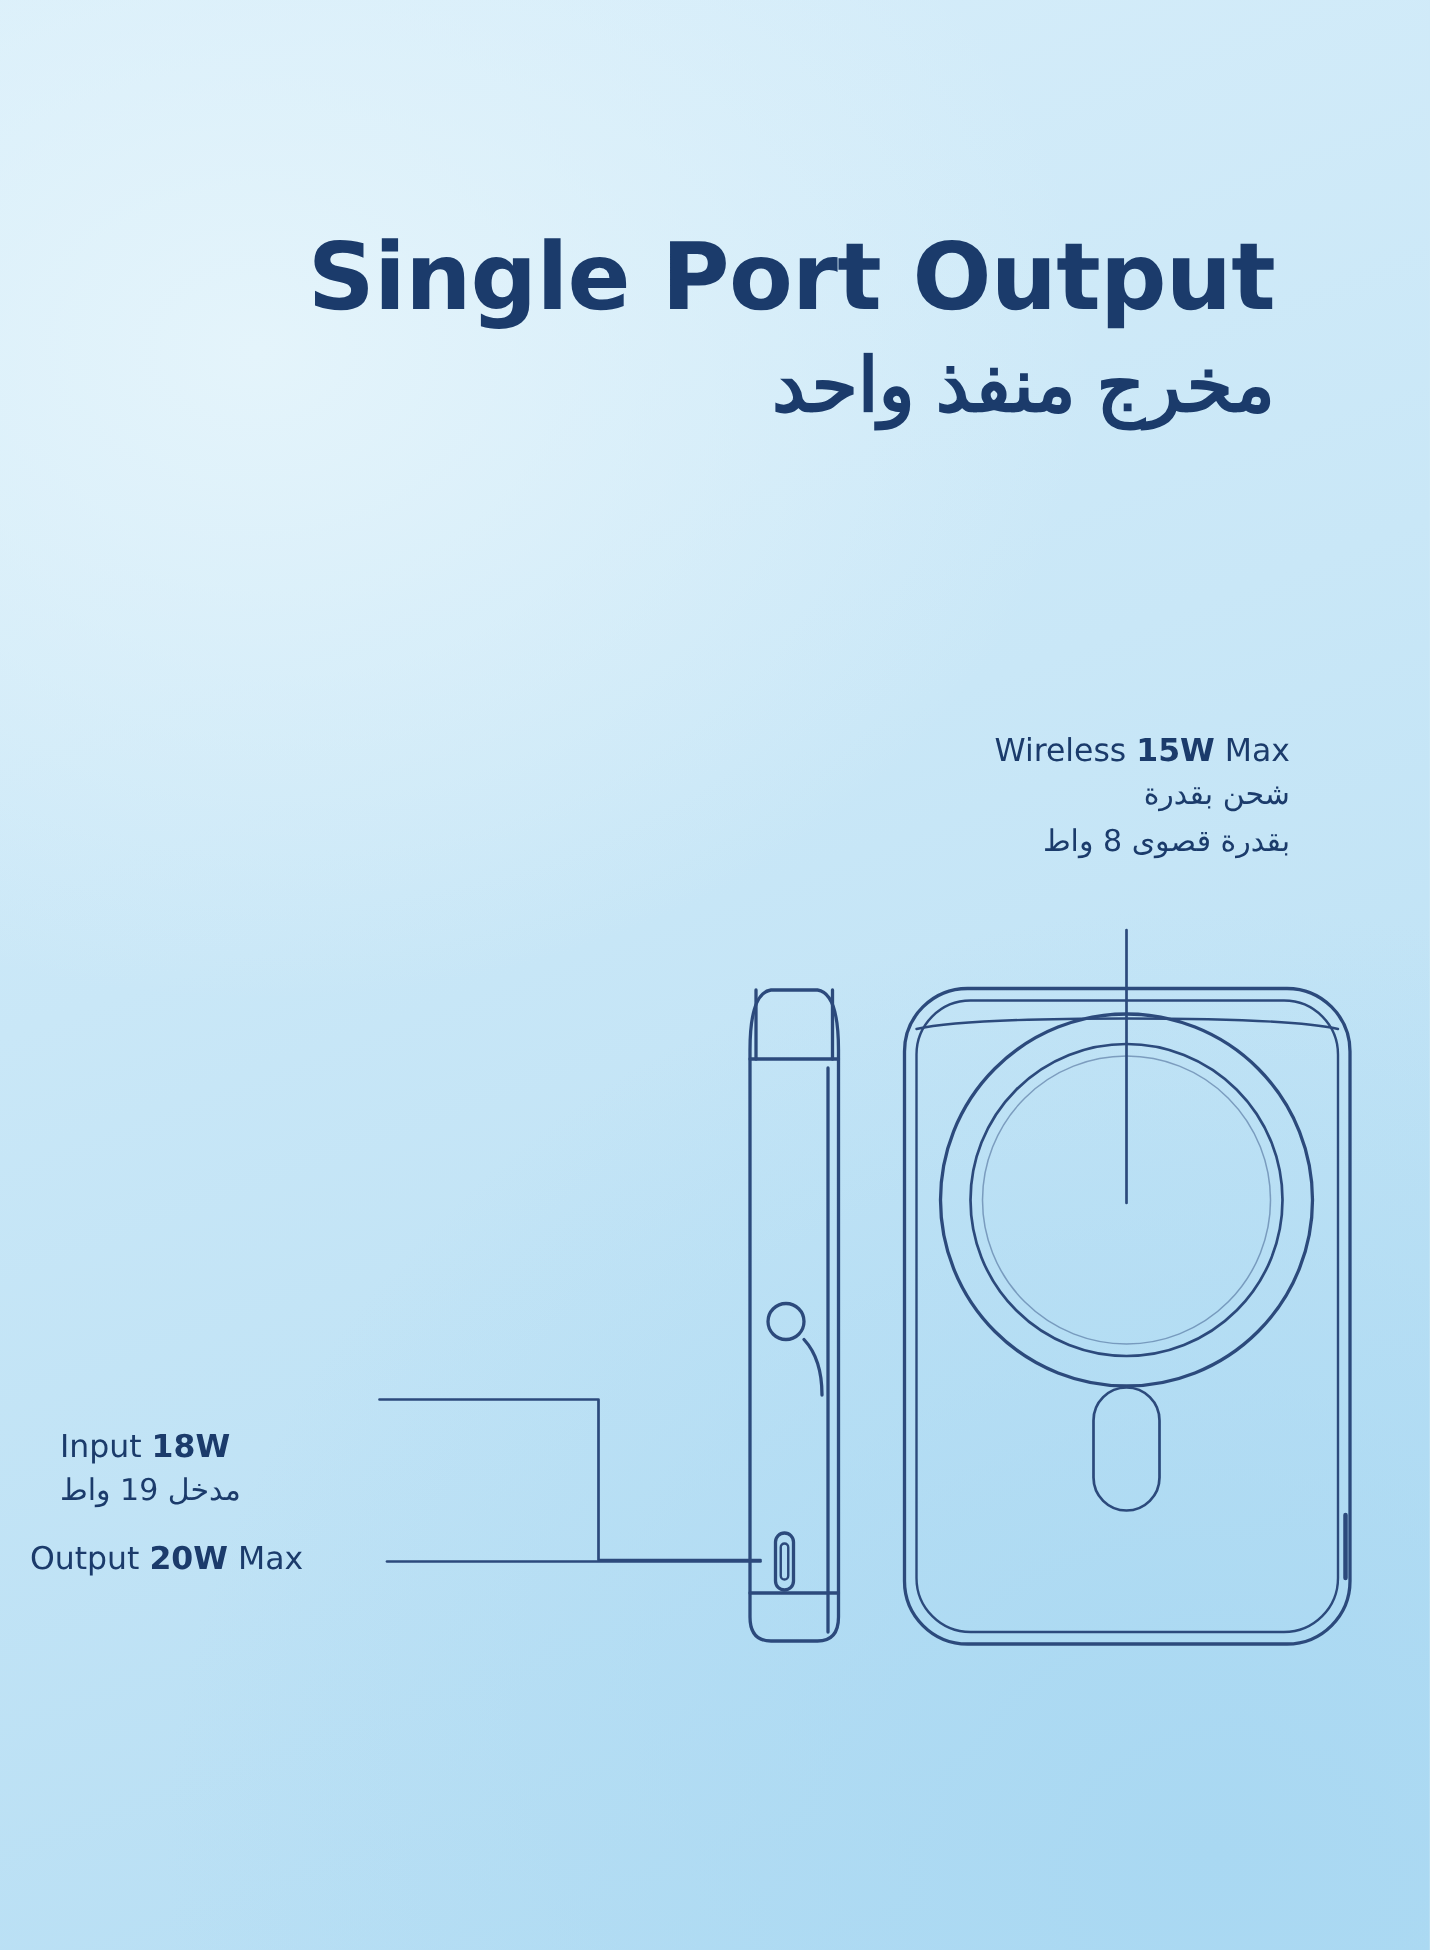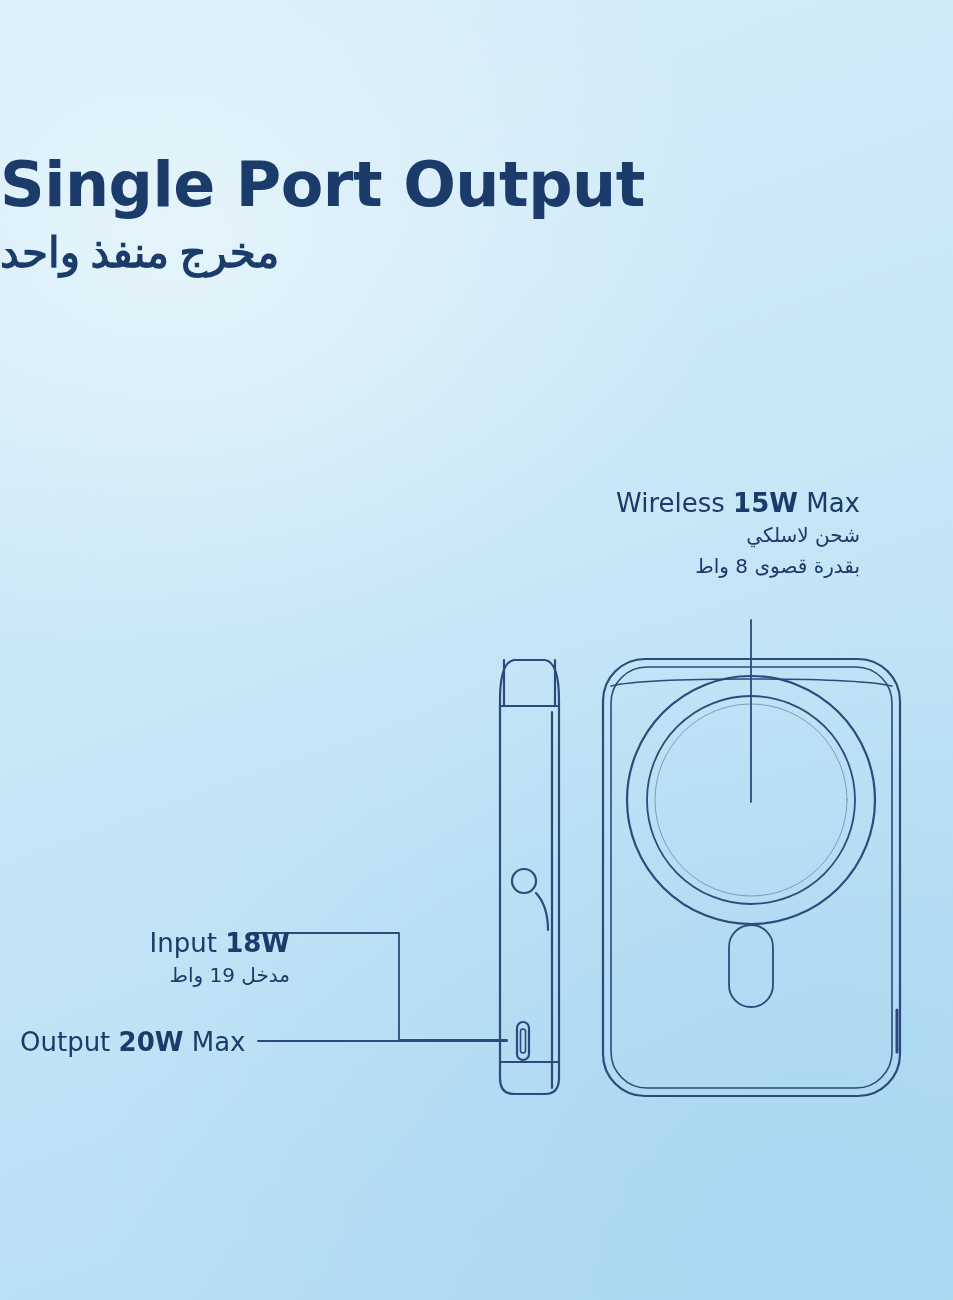--- a/index.html
+++ b/index.html
@@ -30,7 +30,7 @@
     top: 152px;
     left: 0;
     width: 850px;
-    text-align: left;
+    text-align: right;
   }
   .title-en {
     font-family: "DejaVu Sans", sans-serif;

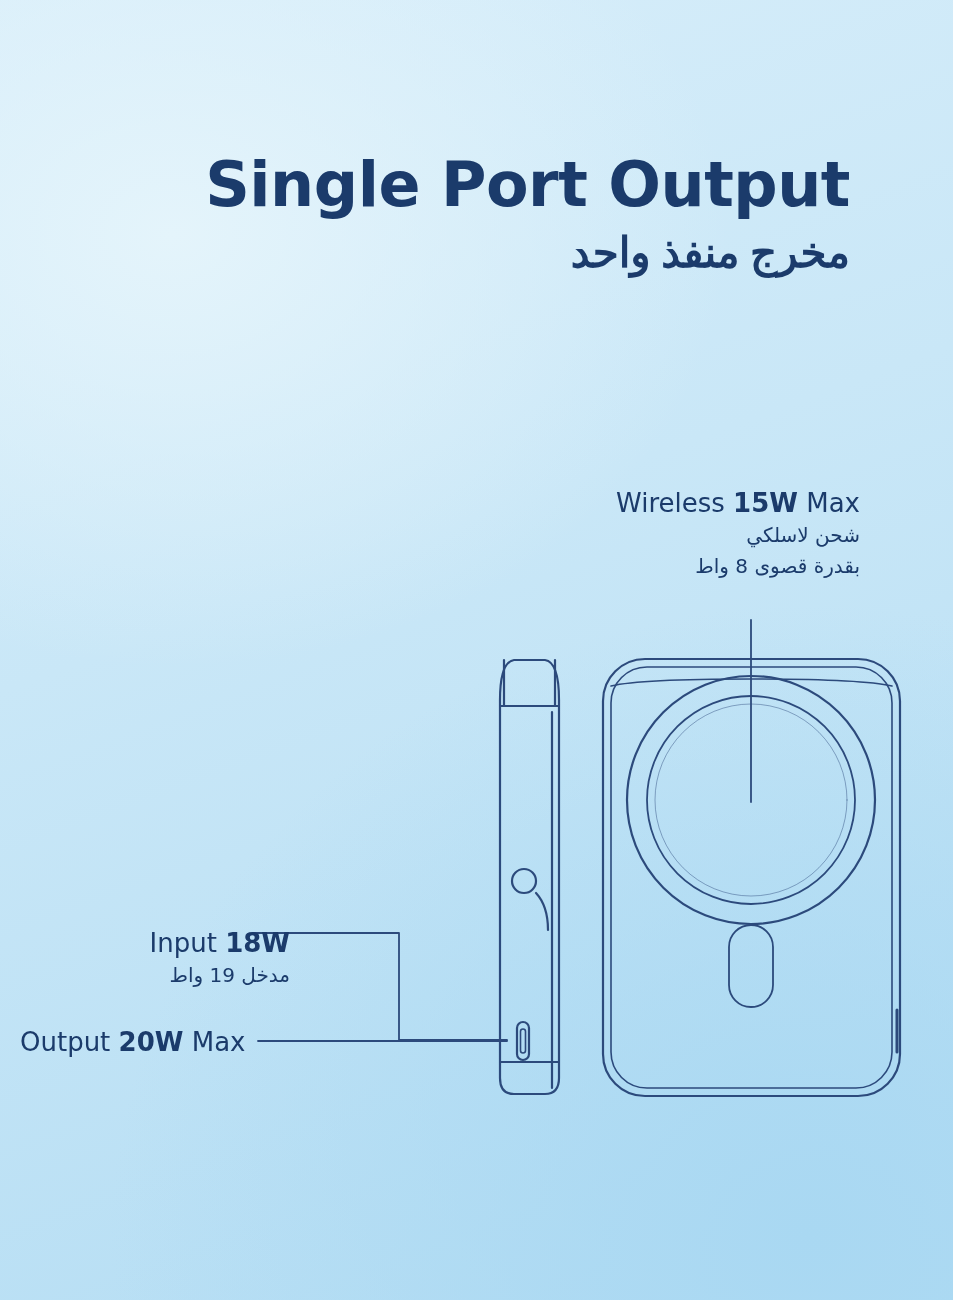--- a/index.html
+++ b/index.html
@@ -42,8 +42,8 @@
   }
   .title-ar {
     margin-top: 12px;
-    font-family: Liberation Serif, serif;
-    font-size: 42px;
+    font-family: Liberation Sans, sans-serif;
+    font-size: 50px;
     font-weight: bold;
     color: #1b3b6b;
     direction: rtl;

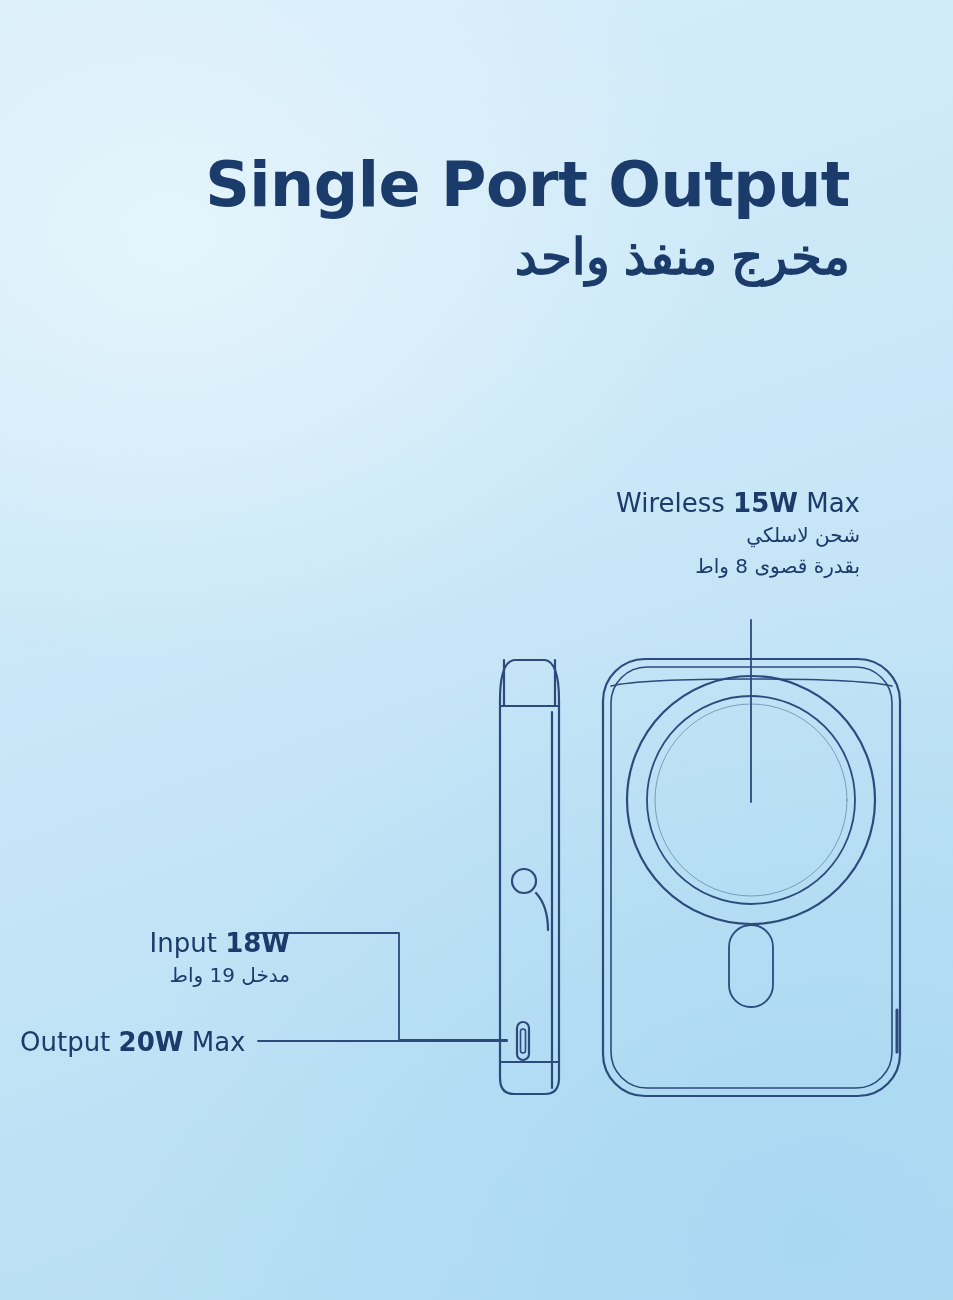--- a/index.html
+++ b/index.html
@@ -57,7 +57,7 @@
     font-family: "DejaVu Sans", sans-serif;
   }
   .callout .line-en {
-    font-size: 26px;
+    font-size: 21px;
     white-space: nowrap;
   }
   .callout .line-en b {

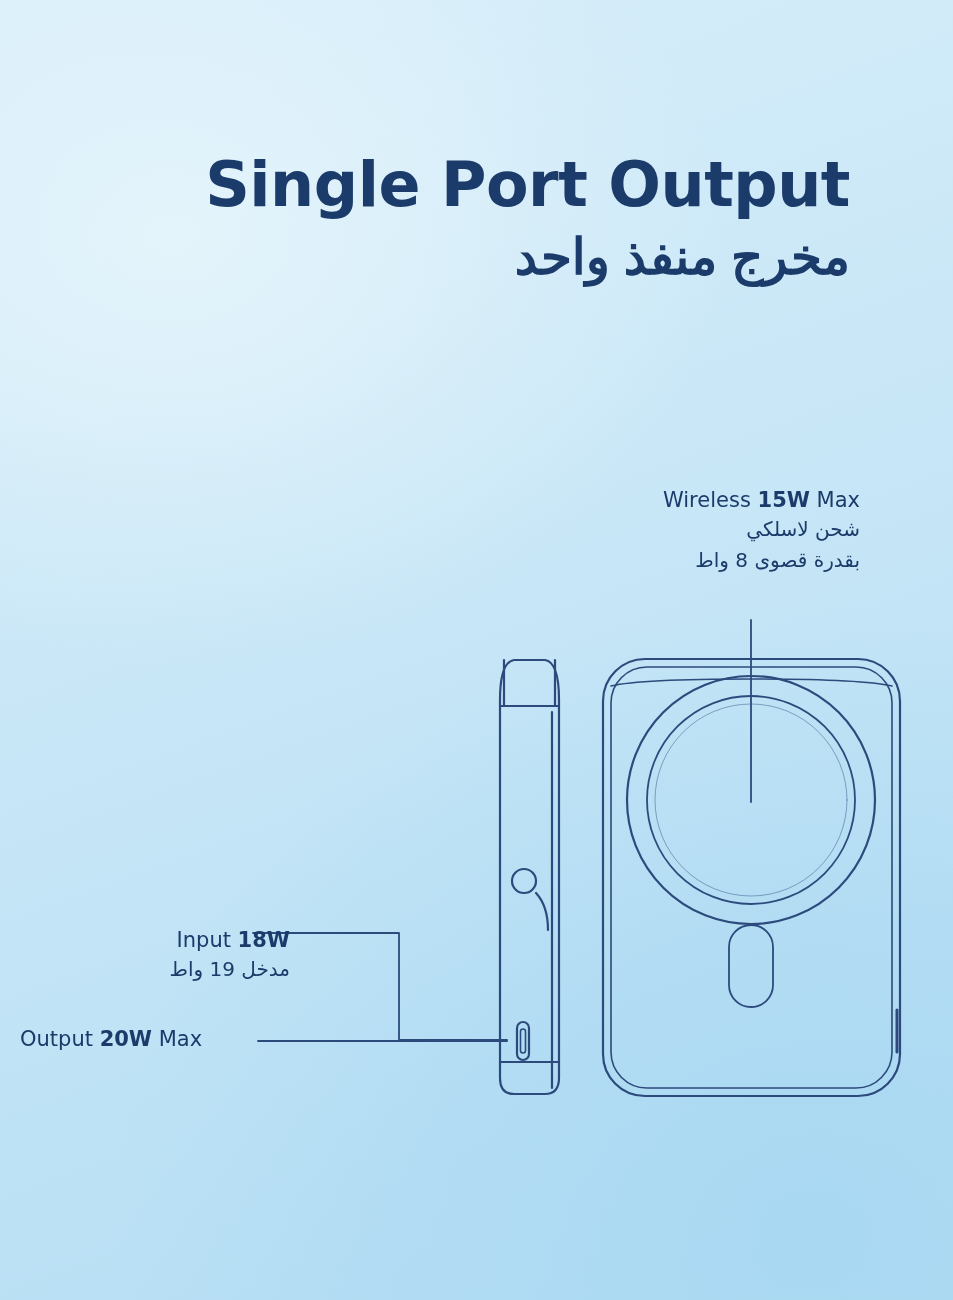--- a/index.html
+++ b/index.html
@@ -163,7 +163,7 @@
 
   <div class="callout" id="callout-wireless">
     <div class="line-en"><span>Wireless </span><b>15W</b><span> Max</span></div>
-    <div class="line-ar">شحن لاسلكي</div>
+    <div class="line-ar">شحن بقدرة</div>
     <div class="line-ar">بقدرة قصوى 8 واط</div>
   </div>
 

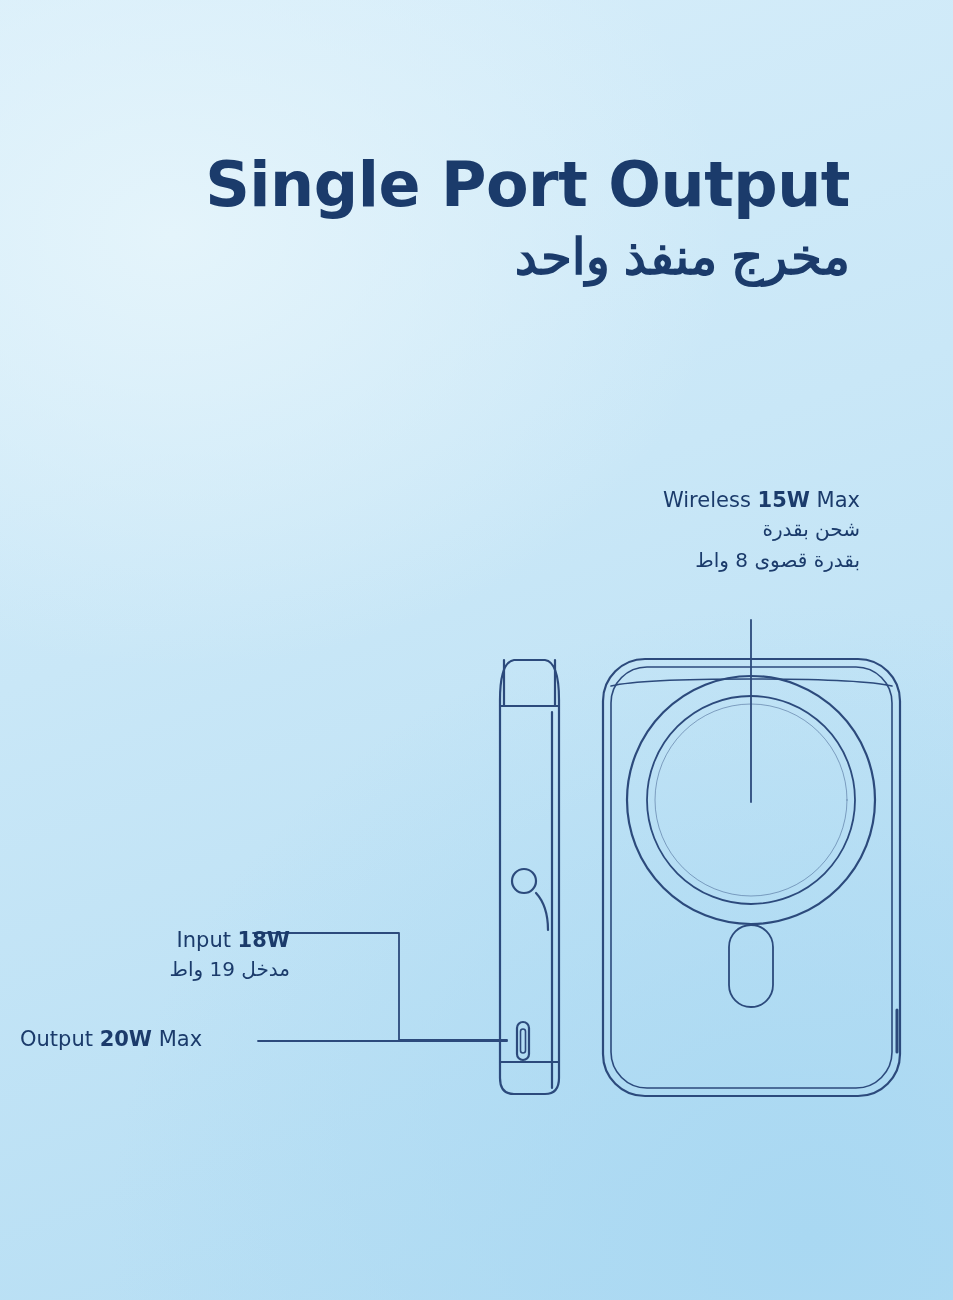--- a/index.html
+++ b/index.html
@@ -78,10 +78,10 @@
     text-align: right;
   }
   #callout-input {
-    top: 928px;
+    top: 952px;
     left: 40px;
     width: 250px;
-    text-align: right;
+    text-align: left;
   }
   #callout-output {
     top: 1027px;

